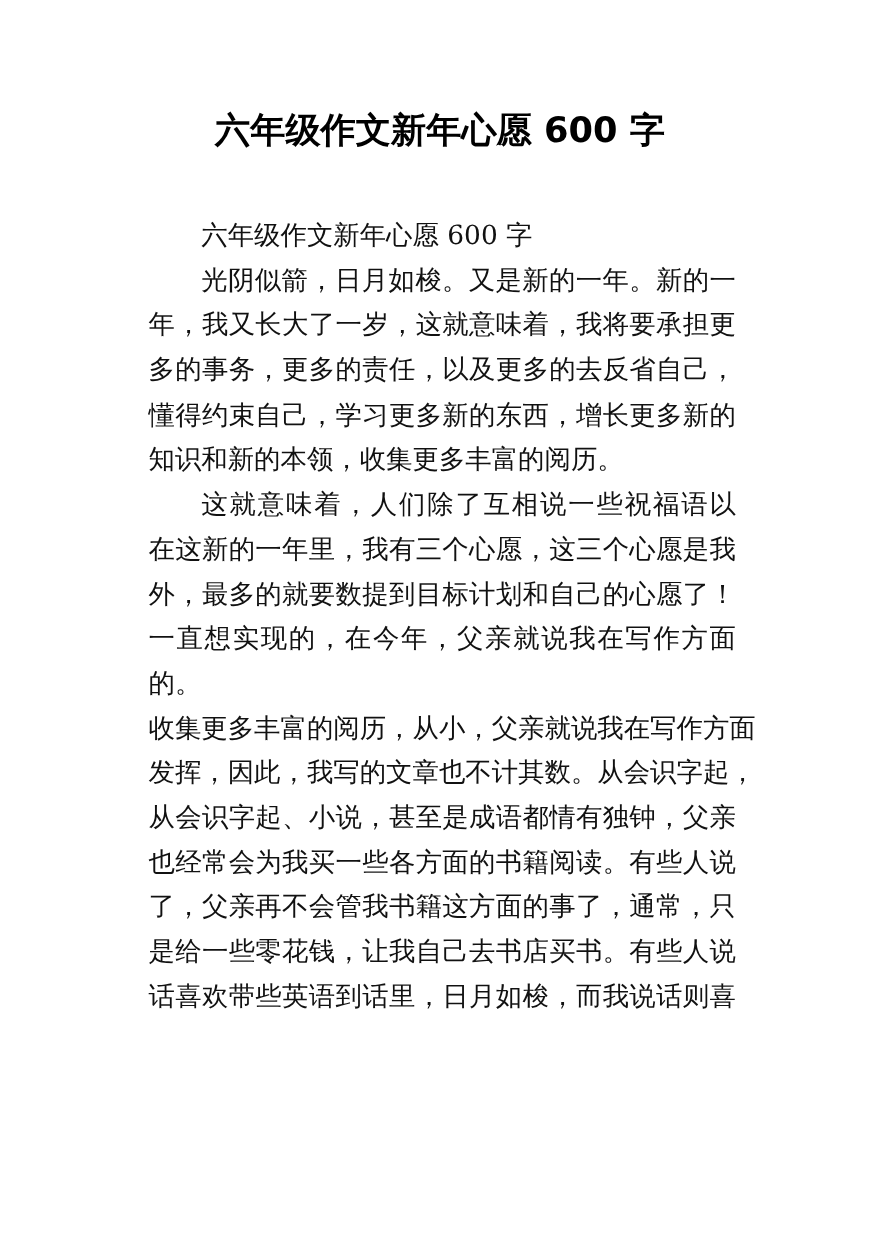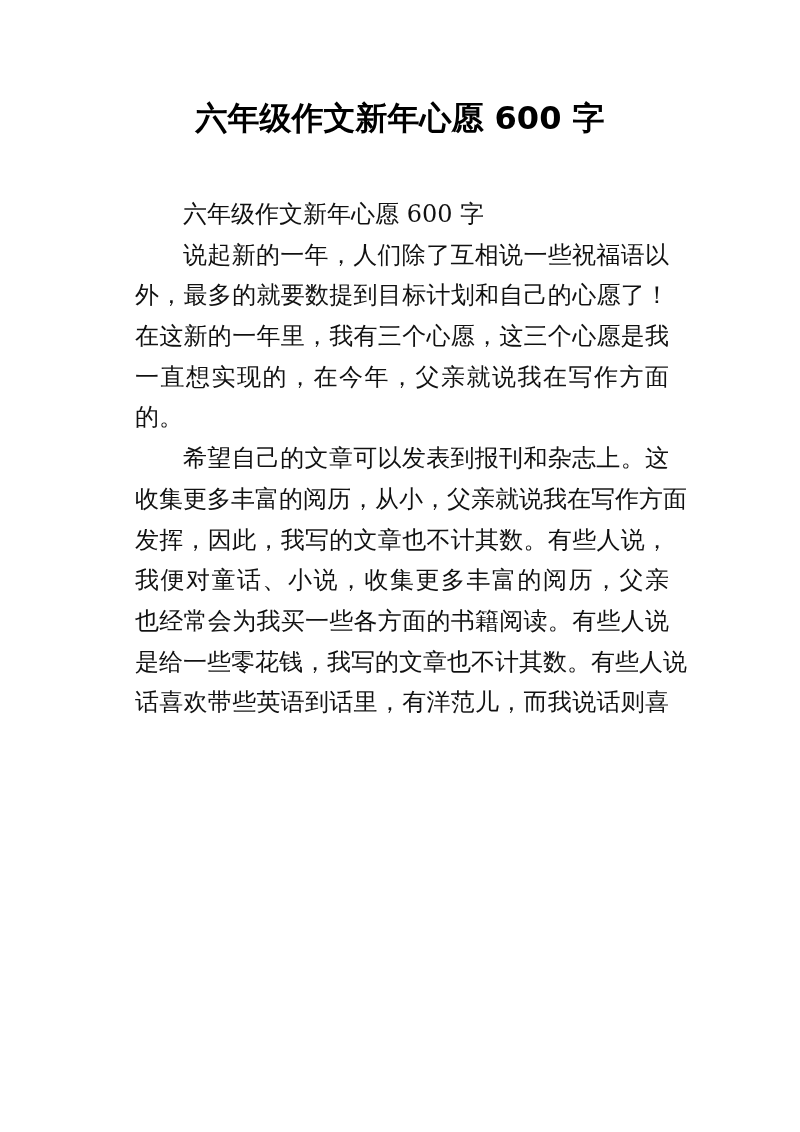--- a/index.html
+++ b/index.html
@@ -63,6 +63,13 @@
   <div class="body-text">
     <span class="line first last">六年级作文新年心愿 600 字</span>
 
+    <div>
+      <span class="line first">光阴似箭，日月如梭。又是新的一年。新的一</span>
+      <span class="line">年，我又长大了一岁，这就意味着，我将要承担更</span>
+      <span class="line">多的事务，更多的责任，以及更多的去反省自己，</span>
+      <span class="line">懂得约束自己，学习更多新的东西，增长更多新的</span>
+      <span class="line last">知识和新的本领，收集更多丰富的阅历。</span>
+    </div>
 
     <div>
       <span class="line first">说起新的一年，人们除了互相说一些祝福语以</span>

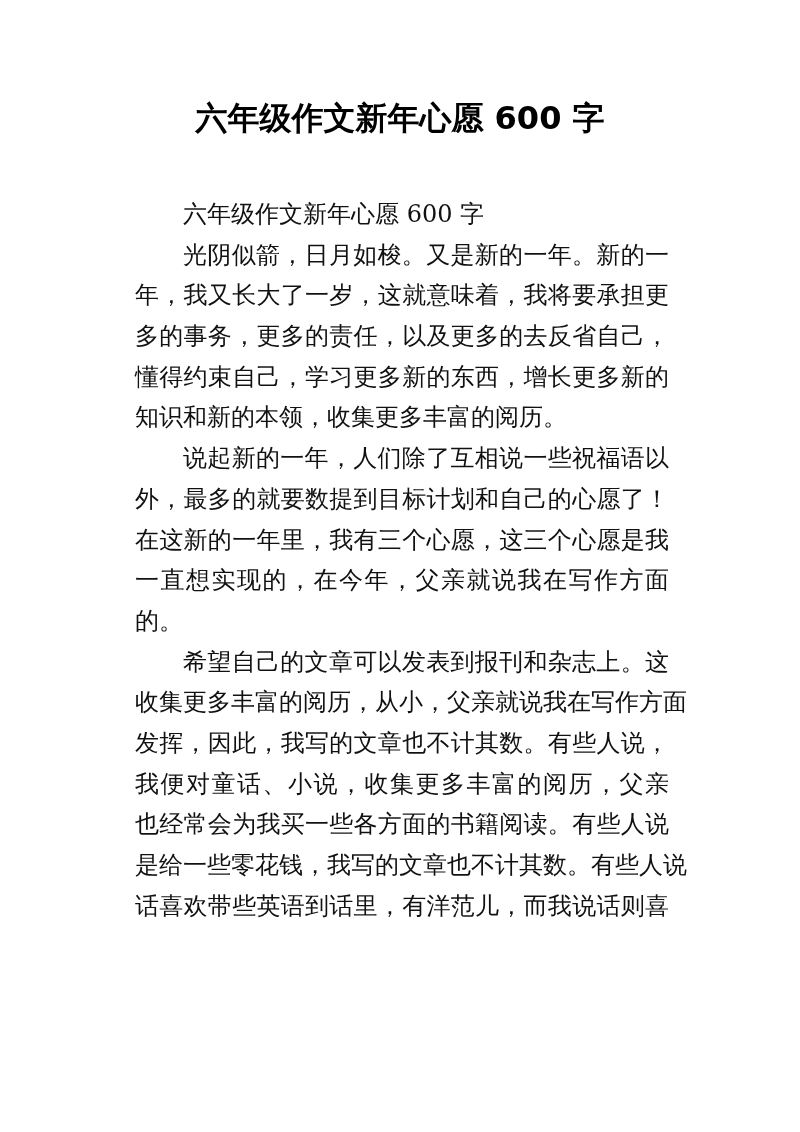--- a/index.html
+++ b/index.html
@@ -72,7 +72,7 @@
     </div>
 
     <div>
-      <span class="line first">说起新的一年，人们除了互相说一些祝福语以</span>
+      <span class="line first">这就意味着，人们除了互相说一些祝福语以</span>
       <span class="line">外，最多的就要数提到目标计划和自己的心愿了！</span>
       <span class="line">在这新的一年里，我有三个心愿，这三个心愿是我</span>
       <span class="line">一直想实现的，在今年，父亲就说我在写作方面</span>

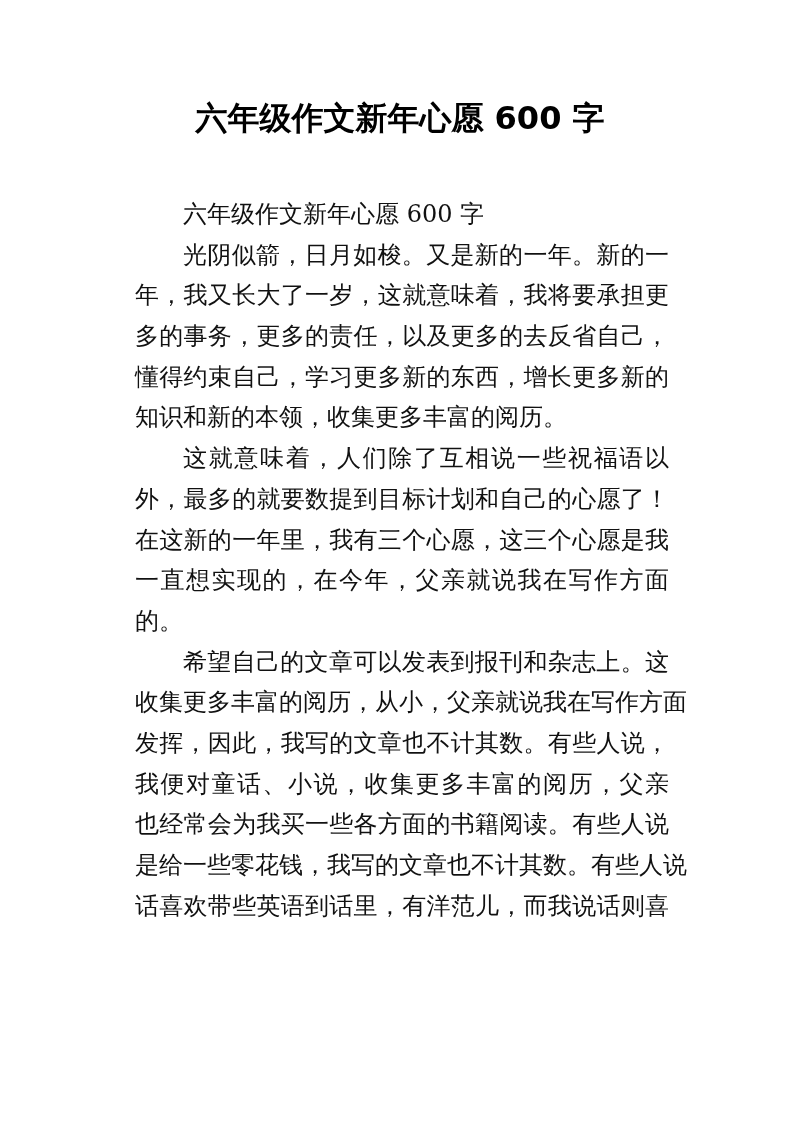--- a/index.html
+++ b/index.html
@@ -73,8 +73,8 @@
 
     <div>
       <span class="line first">这就意味着，人们除了互相说一些祝福语以</span>
+      <span class="line">在这新的一年里，我有三个心愿，这三个心愿是我</span>
       <span class="line">外，最多的就要数提到目标计划和自己的心愿了！</span>
-      <span class="line">在这新的一年里，我有三个心愿，这三个心愿是我</span>
       <span class="line">一直想实现的，在今年，父亲就说我在写作方面</span>
       <span class="line last">的。</span>
     </div>

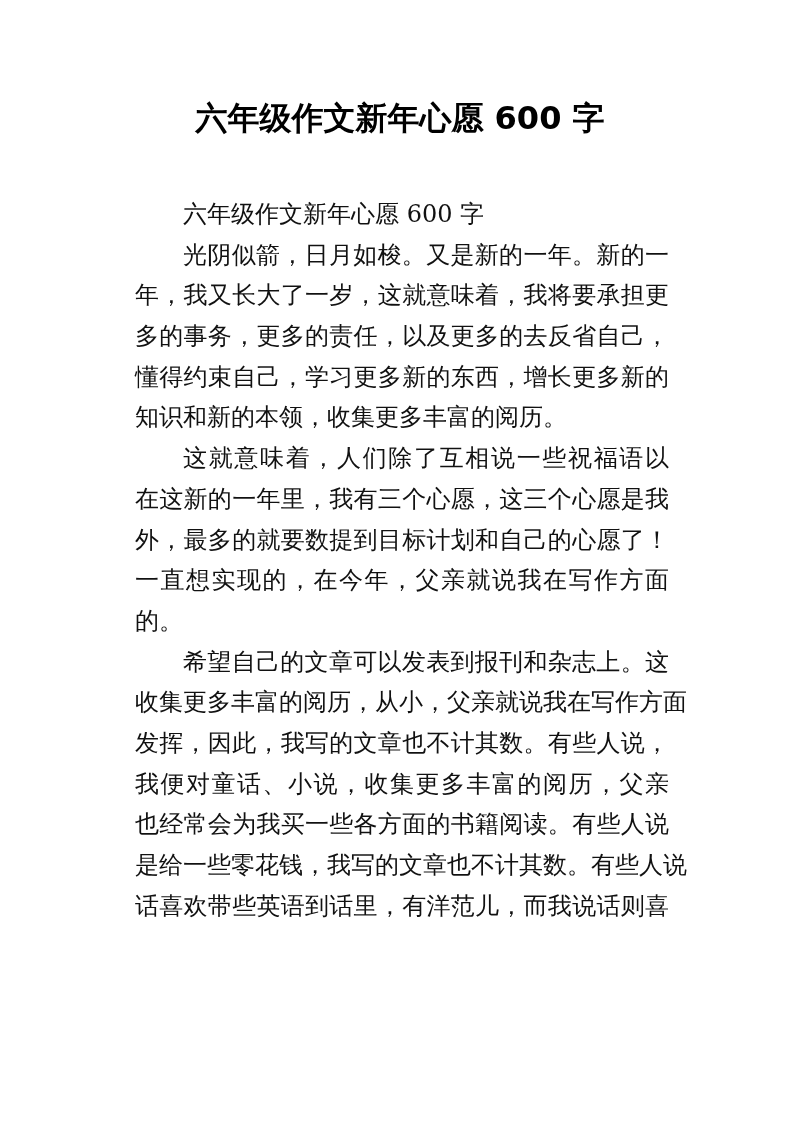--- a/index.html
+++ b/index.html
@@ -80,7 +80,6 @@
     </div>
 
     <div>
-      <span class="line first">希望自己的文章可以发表到报刊和杂志上。这</span>
       <span class="line">收集更多丰富的阅历，从小，父亲就说我在写作方面</span>
       <span class="line">发挥，因此，我写的文章也不计其数。有些人说，</span>
       <span class="line">我便对童话、小说，收集更多丰富的阅历，父亲</span>

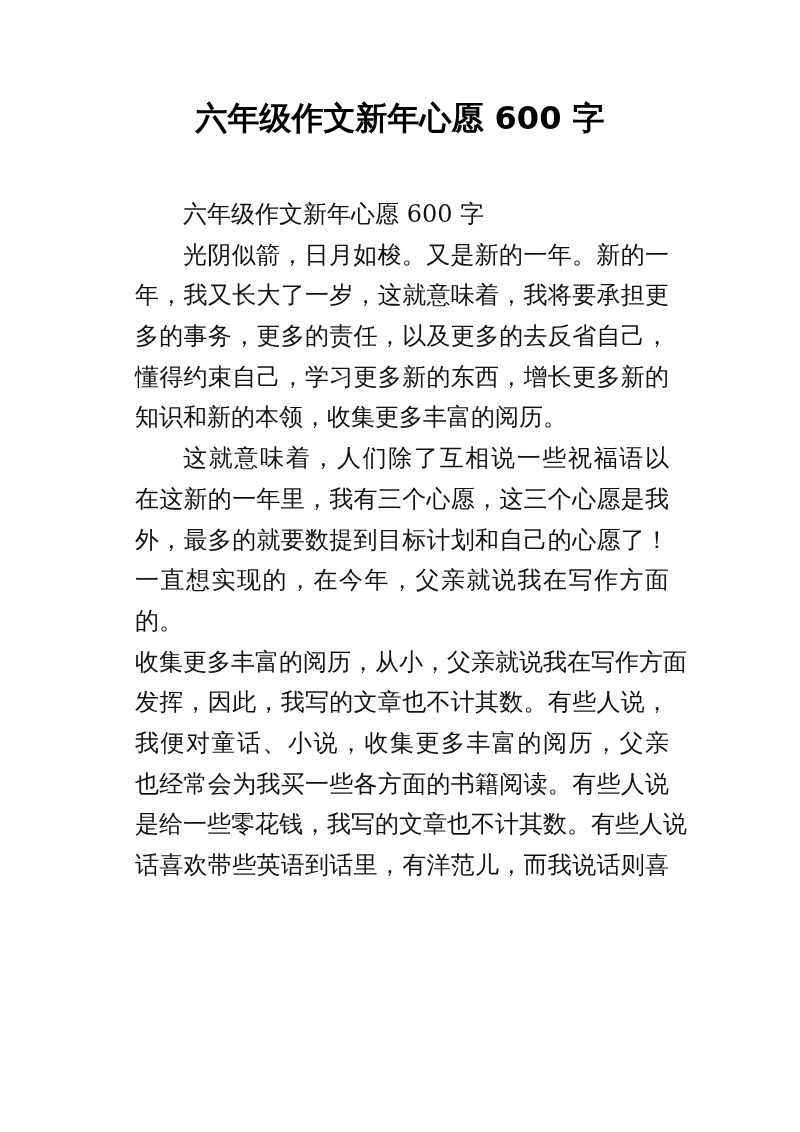--- a/index.html
+++ b/index.html
@@ -81,7 +81,7 @@
 
     <div>
       <span class="line">收集更多丰富的阅历，从小，父亲就说我在写作方面</span>
-      <span class="line">发挥，因此，我写的文章也不计其数。有些人说，</span>
+      <span class="line">发挥，因此，我写的文章也不计其数。从会识字起，</span>
       <span class="line">我便对童话、小说，收集更多丰富的阅历，父亲</span>
       <span class="line">也经常会为我买一些各方面的书籍阅读。有些人说</span>
       <span class="line">是给一些零花钱，我写的文章也不计其数。有些人说</span>

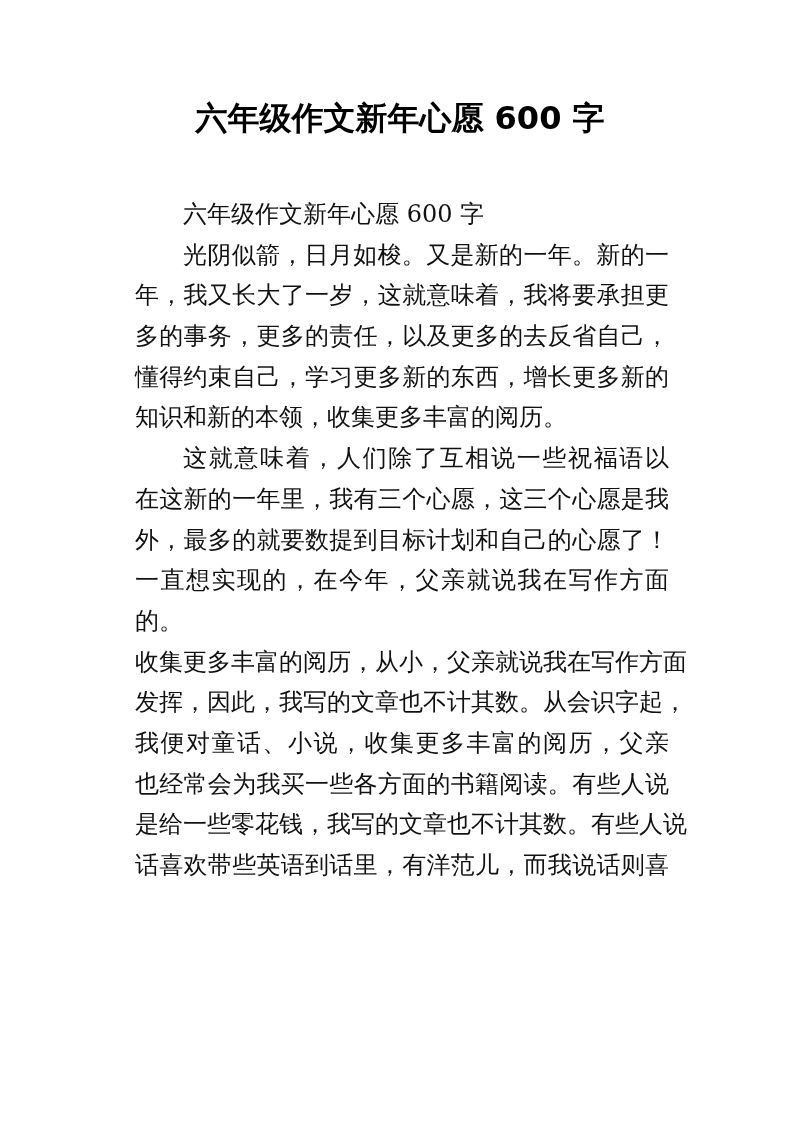--- a/index.html
+++ b/index.html
@@ -82,7 +82,7 @@
     <div>
       <span class="line">收集更多丰富的阅历，从小，父亲就说我在写作方面</span>
       <span class="line">发挥，因此，我写的文章也不计其数。从会识字起，</span>
-      <span class="line">我便对童话、小说，收集更多丰富的阅历，父亲</span>
+      <span class="line">从会识字起、小说，甚至是成语都情有独钟，父亲</span>
       <span class="line">也经常会为我买一些各方面的书籍阅读。有些人说</span>
       <span class="line">是给一些零花钱，我写的文章也不计其数。有些人说</span>
       <span class="line">话喜欢带些英语到话里，有洋范儿，而我说话则喜</span>

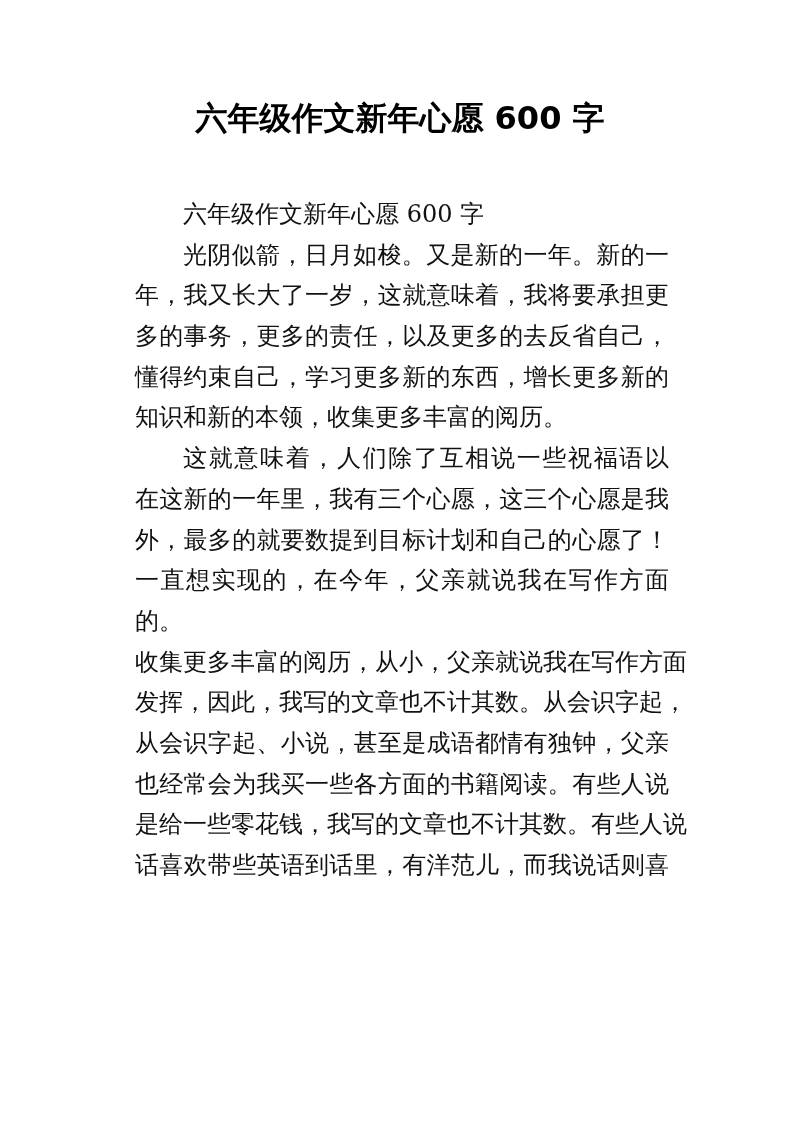--- a/index.html
+++ b/index.html
@@ -84,6 +84,7 @@
       <span class="line">发挥，因此，我写的文章也不计其数。从会识字起，</span>
       <span class="line">从会识字起、小说，甚至是成语都情有独钟，父亲</span>
       <span class="line">也经常会为我买一些各方面的书籍阅读。有些人说</span>
+      <span class="line">了，父亲再不会管我书籍这方面的事了，通常，只</span>
       <span class="line">是给一些零花钱，我写的文章也不计其数。有些人说</span>
       <span class="line">话喜欢带些英语到话里，有洋范儿，而我说话则喜</span>
     </div>

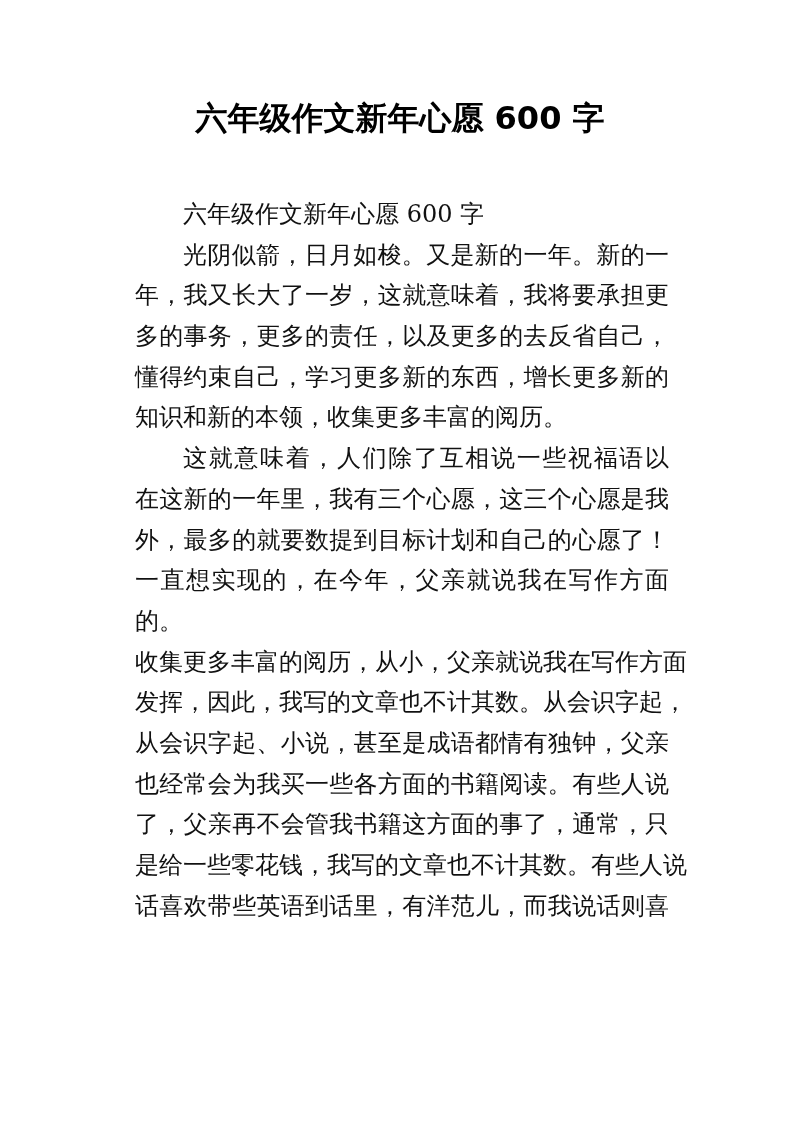--- a/index.html
+++ b/index.html
@@ -85,7 +85,7 @@
       <span class="line">从会识字起、小说，甚至是成语都情有独钟，父亲</span>
       <span class="line">也经常会为我买一些各方面的书籍阅读。有些人说</span>
       <span class="line">了，父亲再不会管我书籍这方面的事了，通常，只</span>
-      <span class="line">是给一些零花钱，我写的文章也不计其数。有些人说</span>
+      <span class="line">是给一些零花钱，让我自己去书店买书。有些人说</span>
       <span class="line">话喜欢带些英语到话里，有洋范儿，而我说话则喜</span>
     </div>
   </div>

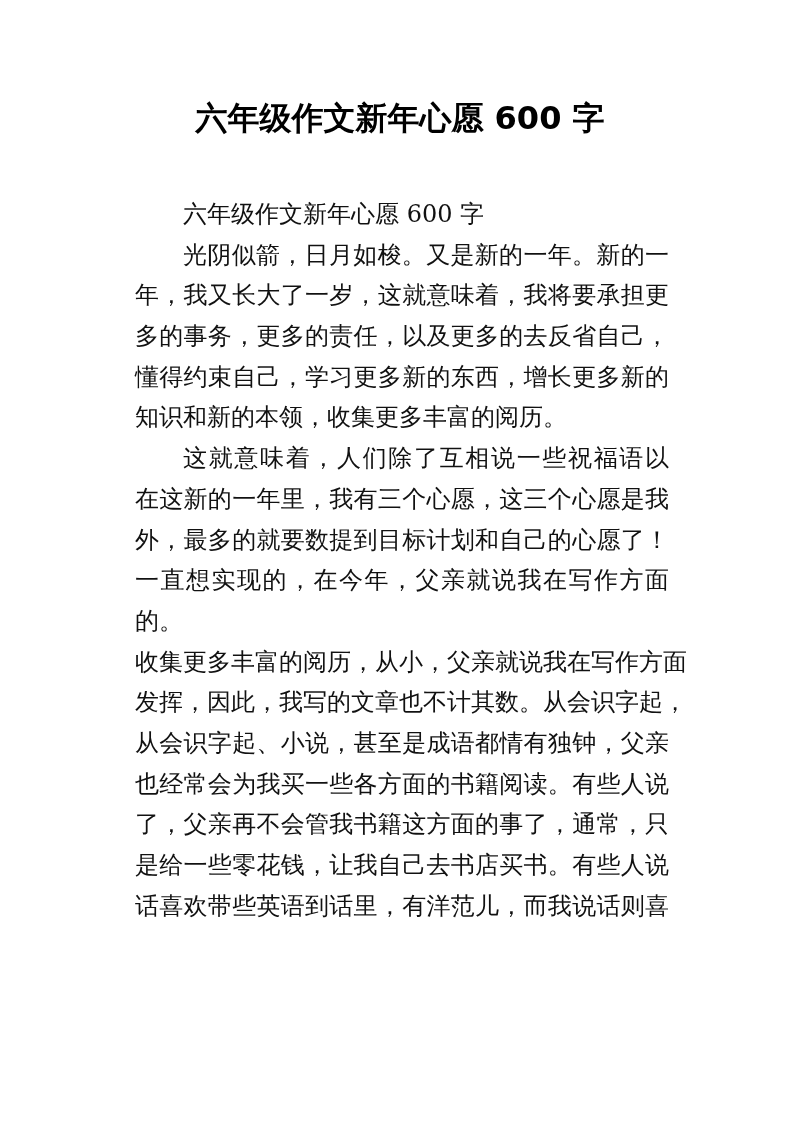--- a/index.html
+++ b/index.html
@@ -86,7 +86,7 @@
       <span class="line">也经常会为我买一些各方面的书籍阅读。有些人说</span>
       <span class="line">了，父亲再不会管我书籍这方面的事了，通常，只</span>
       <span class="line">是给一些零花钱，让我自己去书店买书。有些人说</span>
-      <span class="line">话喜欢带些英语到话里，有洋范儿，而我说话则喜</span>
+      <span class="line">话喜欢带些英语到话里，日月如梭，而我说话则喜</span>
     </div>
   </div>
 </div>

